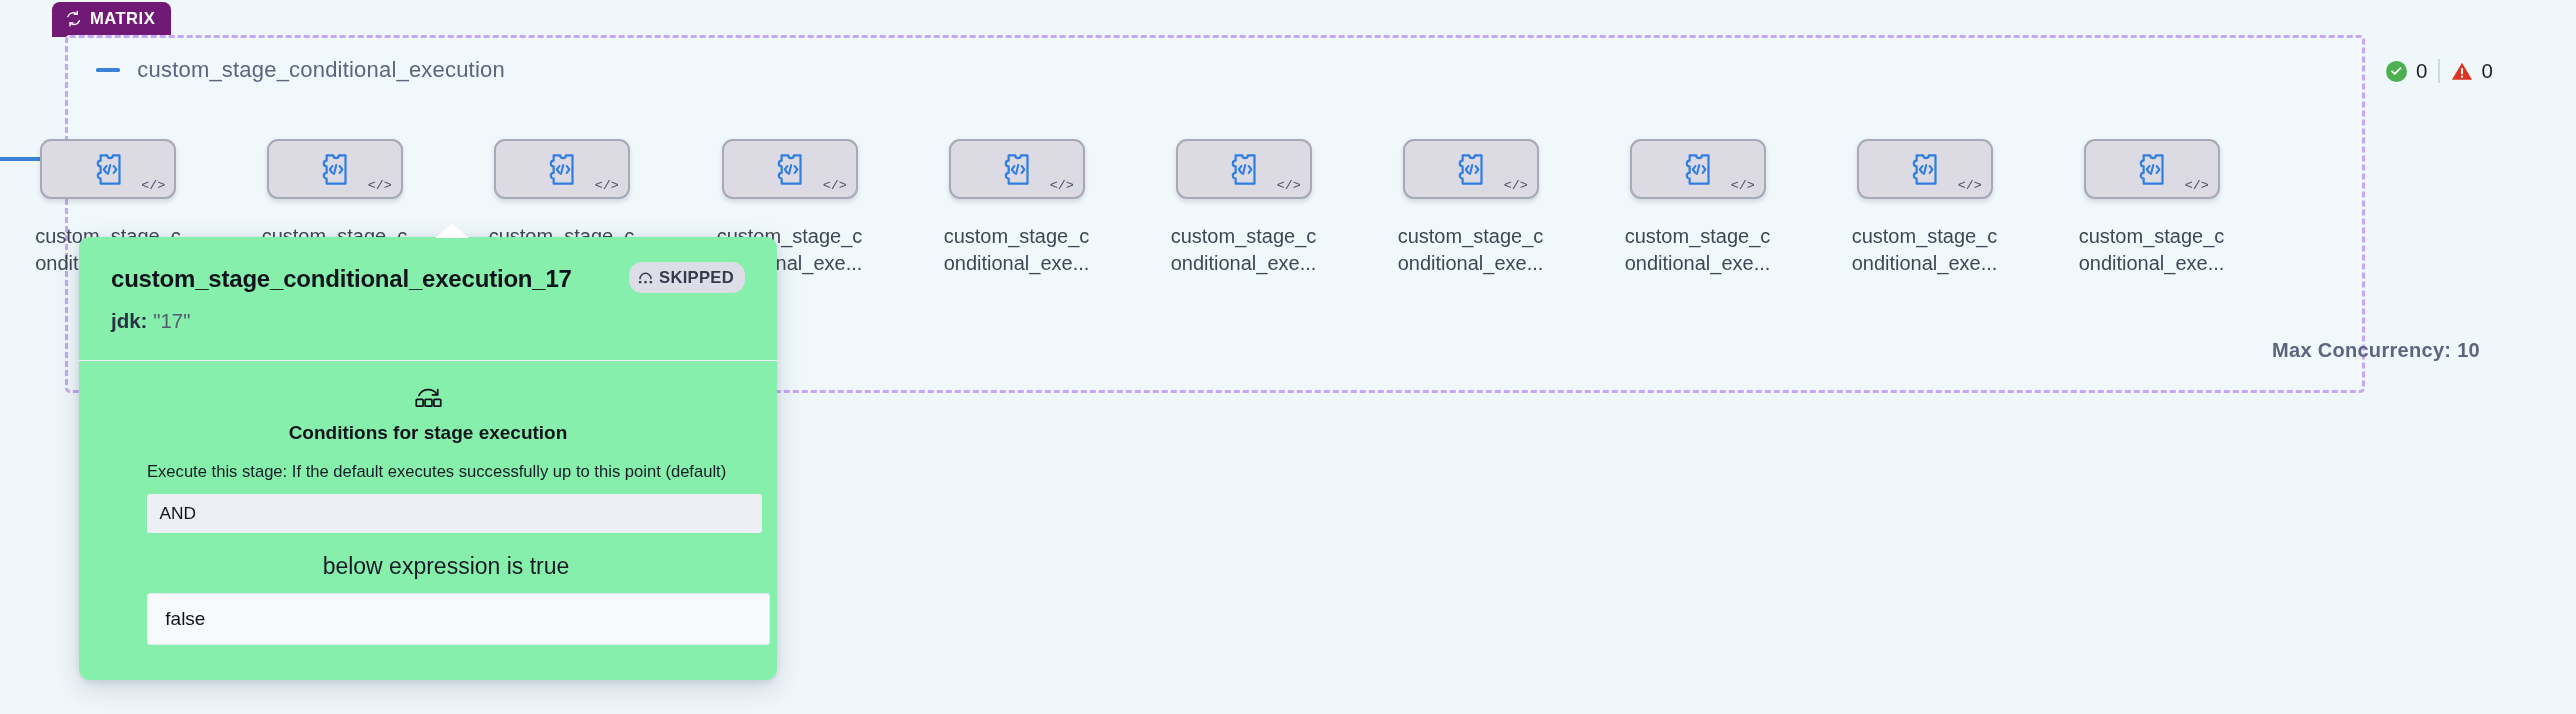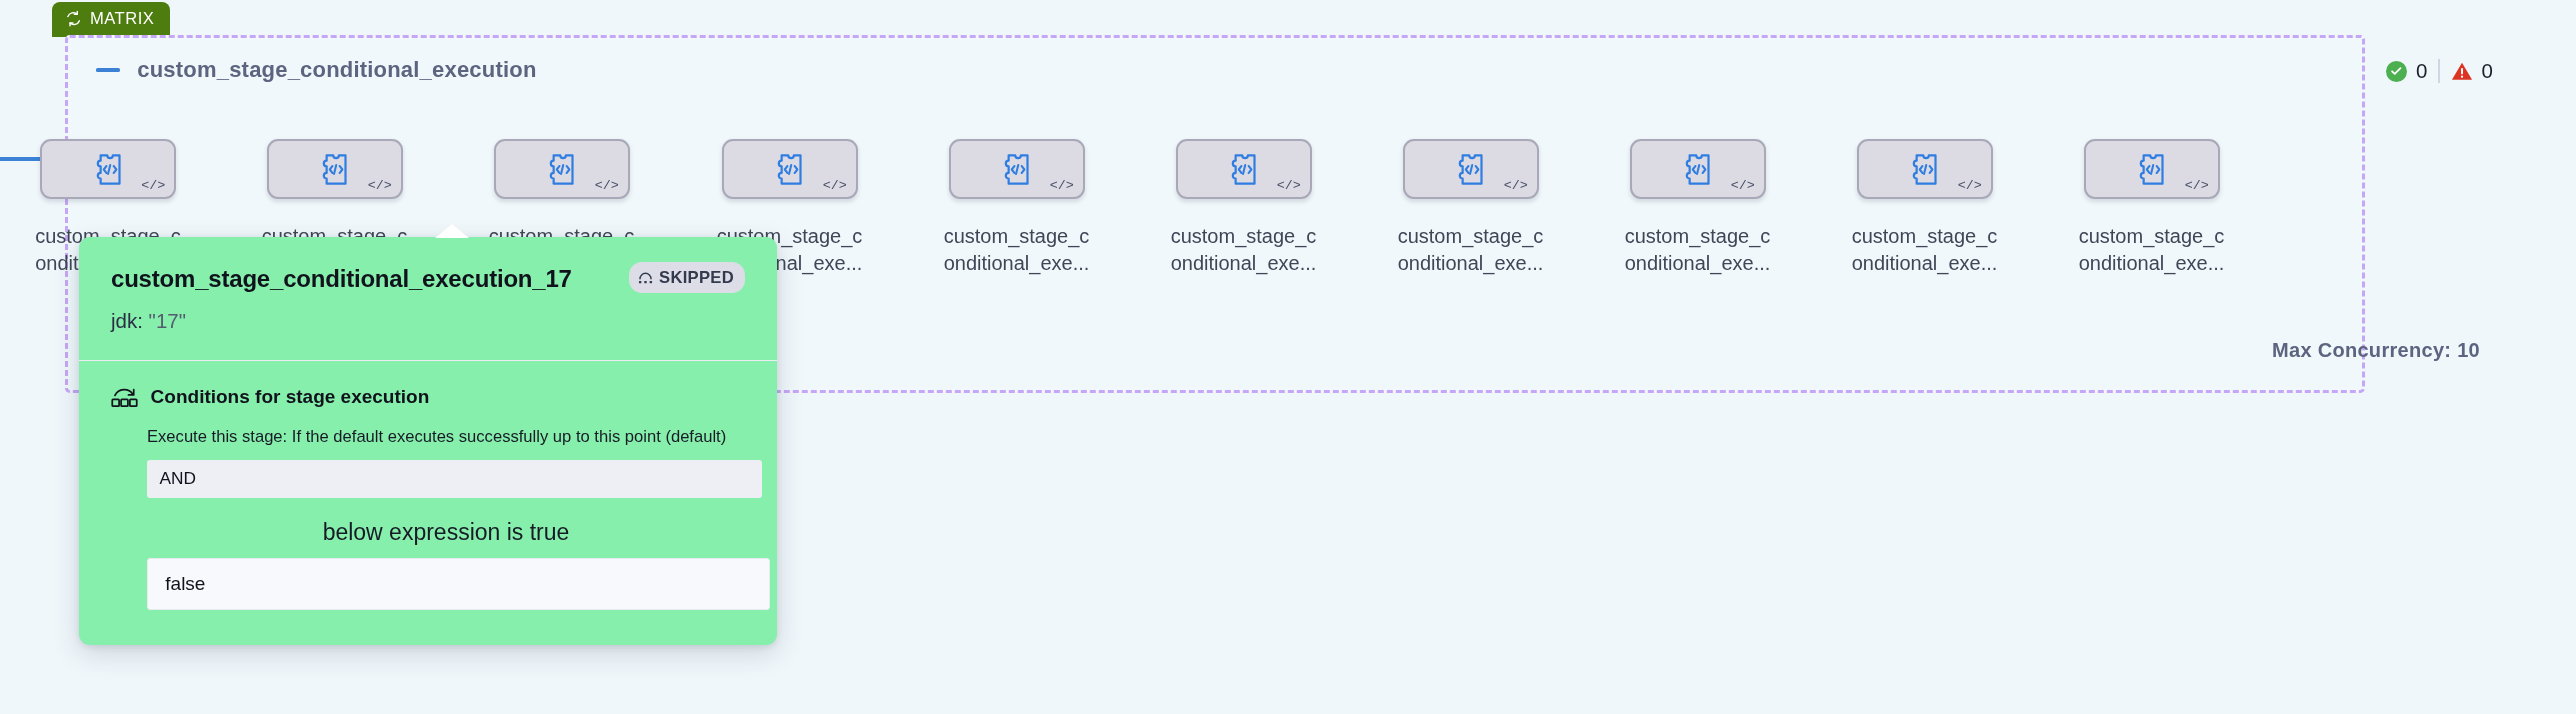--- a/index.html
+++ b/index.html
@@ -21,9 +21,9 @@
   .matrix-tab {
     position: absolute; left: 52px; top: 1.6px;
     height: 35px; padding: 0 16px 0 12.6px;
-    background: #4d7c0f; border-radius: 8px 8px 0 0;
+    background: #701a75; border-radius: 8px 8px 0 0;
     display: flex; align-items: center; gap: 8px;
-    color: #ffffff; font-size: 16.6px; font-weight: 400; letter-spacing: 0.5px;
+    color: #ffffff; font-size: 16.6px; font-weight: 700; letter-spacing: 0.5px;
   }
   .matrix-tab svg { display: block; }
 

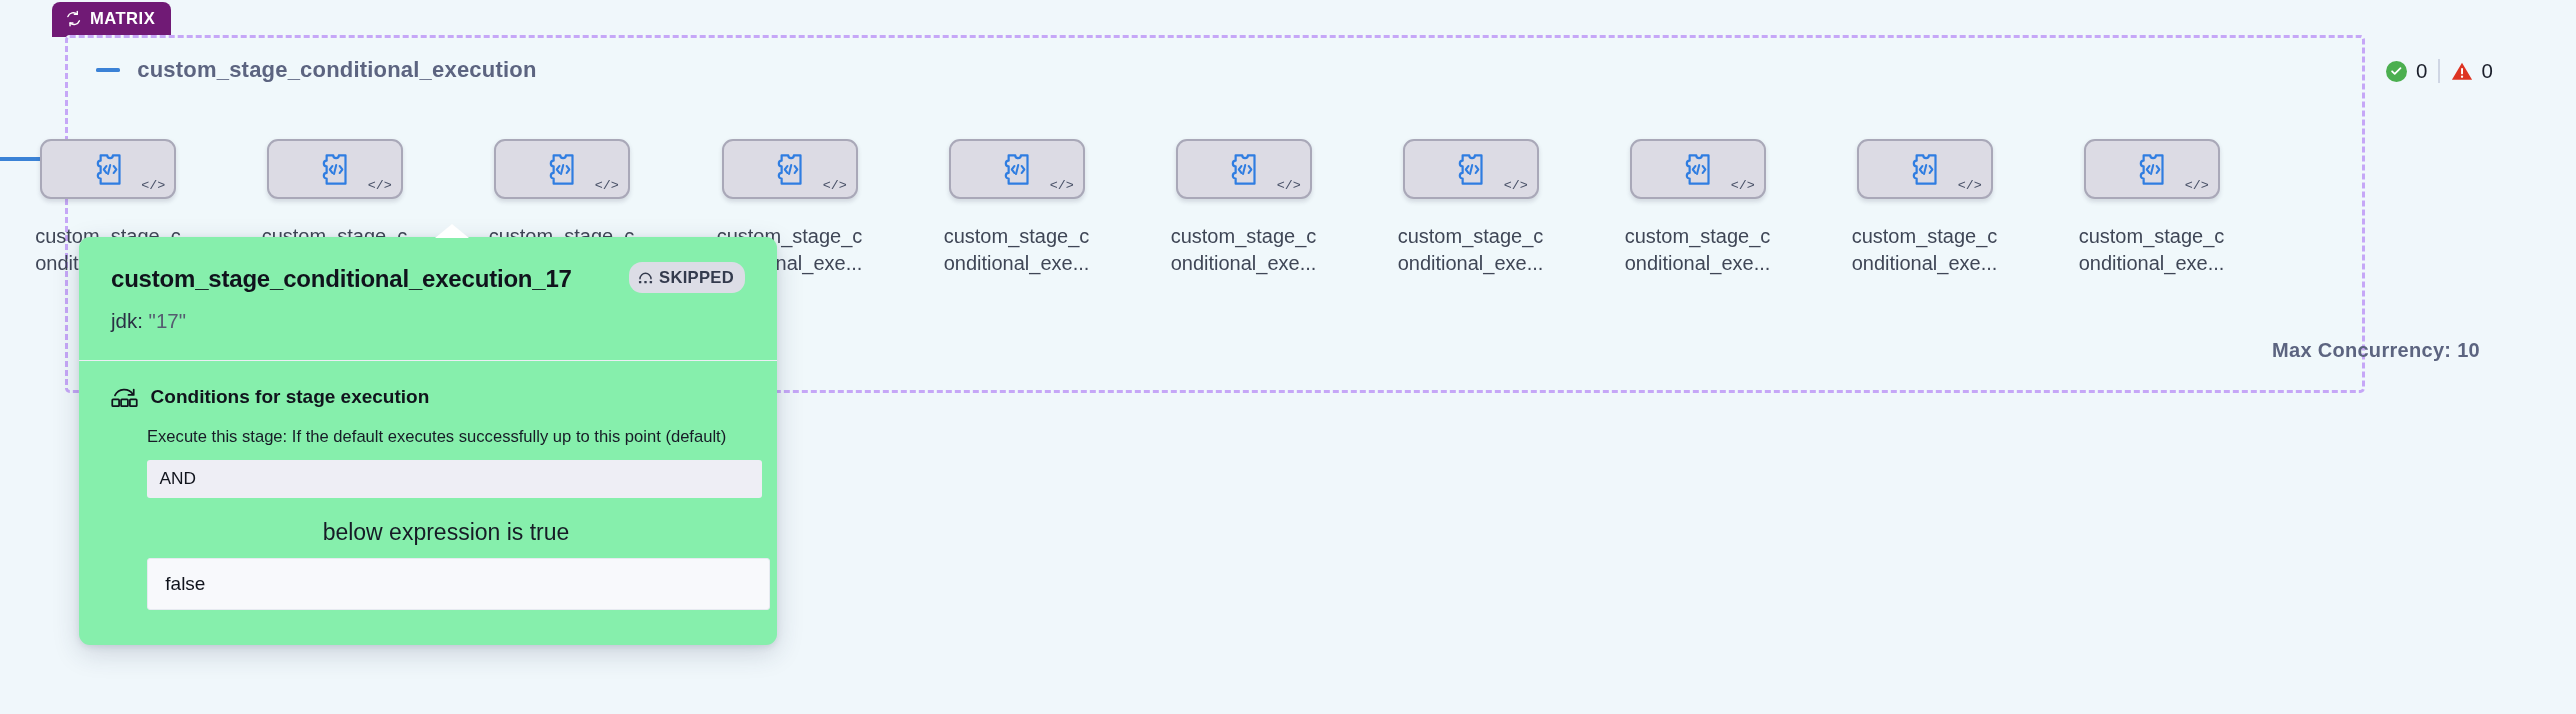--- a/index.html
+++ b/index.html
@@ -41,7 +41,7 @@
     display: flex; align-items: center; gap: 17.3px;
   }
   .collapse-dash { width: 24px; height: 4px; background: #3b82d6; border-radius: 1.6px; }
-  .group-title { font-size: 22px; color: #5c6480; font-weight: 700; letter-spacing: 0.2px; }
+  .group-title { font-size: 22px; color: #5c6480; font-weight: 400; letter-spacing: 0.2px; }
 
   
   .status-counts {

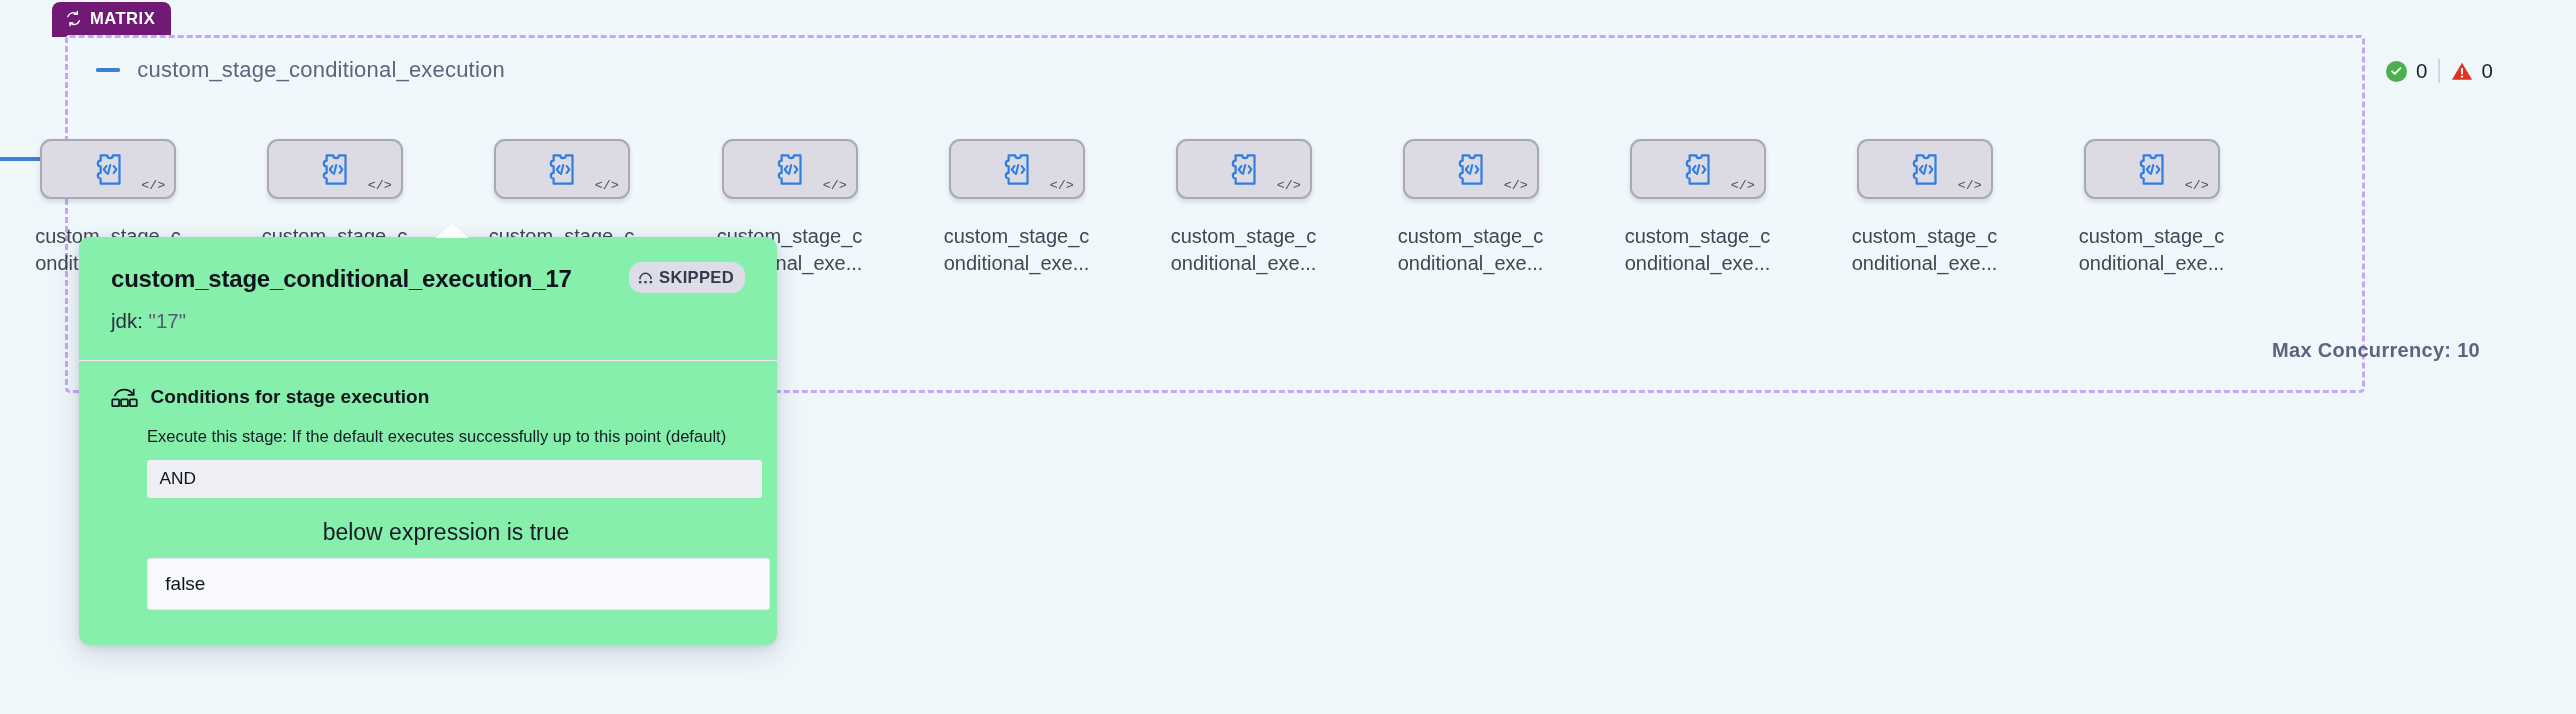--- a/index.html
+++ b/index.html
@@ -120,7 +120,7 @@
   .tt-sub {
     margin-top: 16px; font-size: 20.5px; color: #555c70;
   }
-  .tt-sub b { color: #2a3044; font-weight: 400; }
+  .tt-sub b { color: #2a3044; font-weight: 700; }
   .tt-sub span.val { color: #555c70; }
 
   .tt-body { border-top: 1.6px solid #eceef4; padding: 24px 32px 35px 32px; }

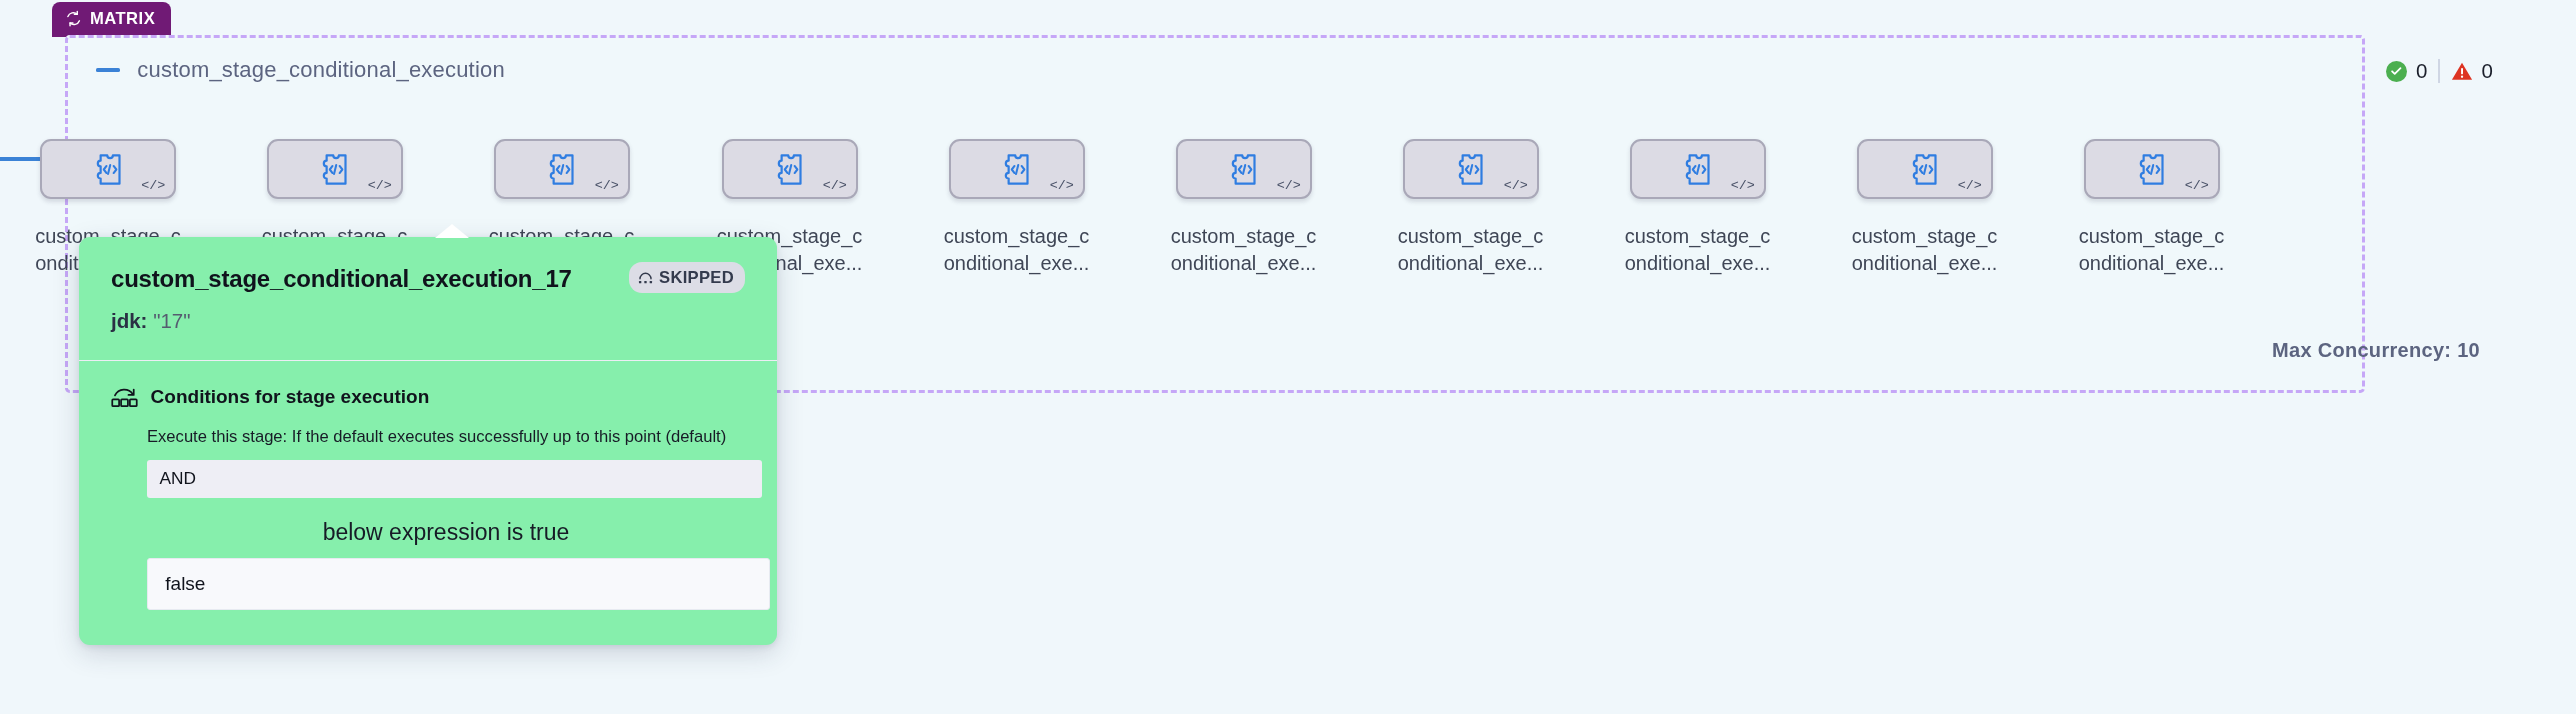--- a/index.html
+++ b/index.html
@@ -124,7 +124,7 @@
   .tt-sub span.val { color: #555c70; }
 
   .tt-body { border-top: 1.6px solid #eceef4; padding: 24px 32px 35px 32px; }
-  .cond-head { display: flex; align-items: center; gap: 12.6px; }
+  .cond-head { display: flex; align-items: center; gap: 12.6px; flex-direction: column; }
   .cond-head .ico { width: 27px; height: 24px; display:block; }
   .cond-title { font-size: 19px; font-weight: 700; color: #10131c; }
 

